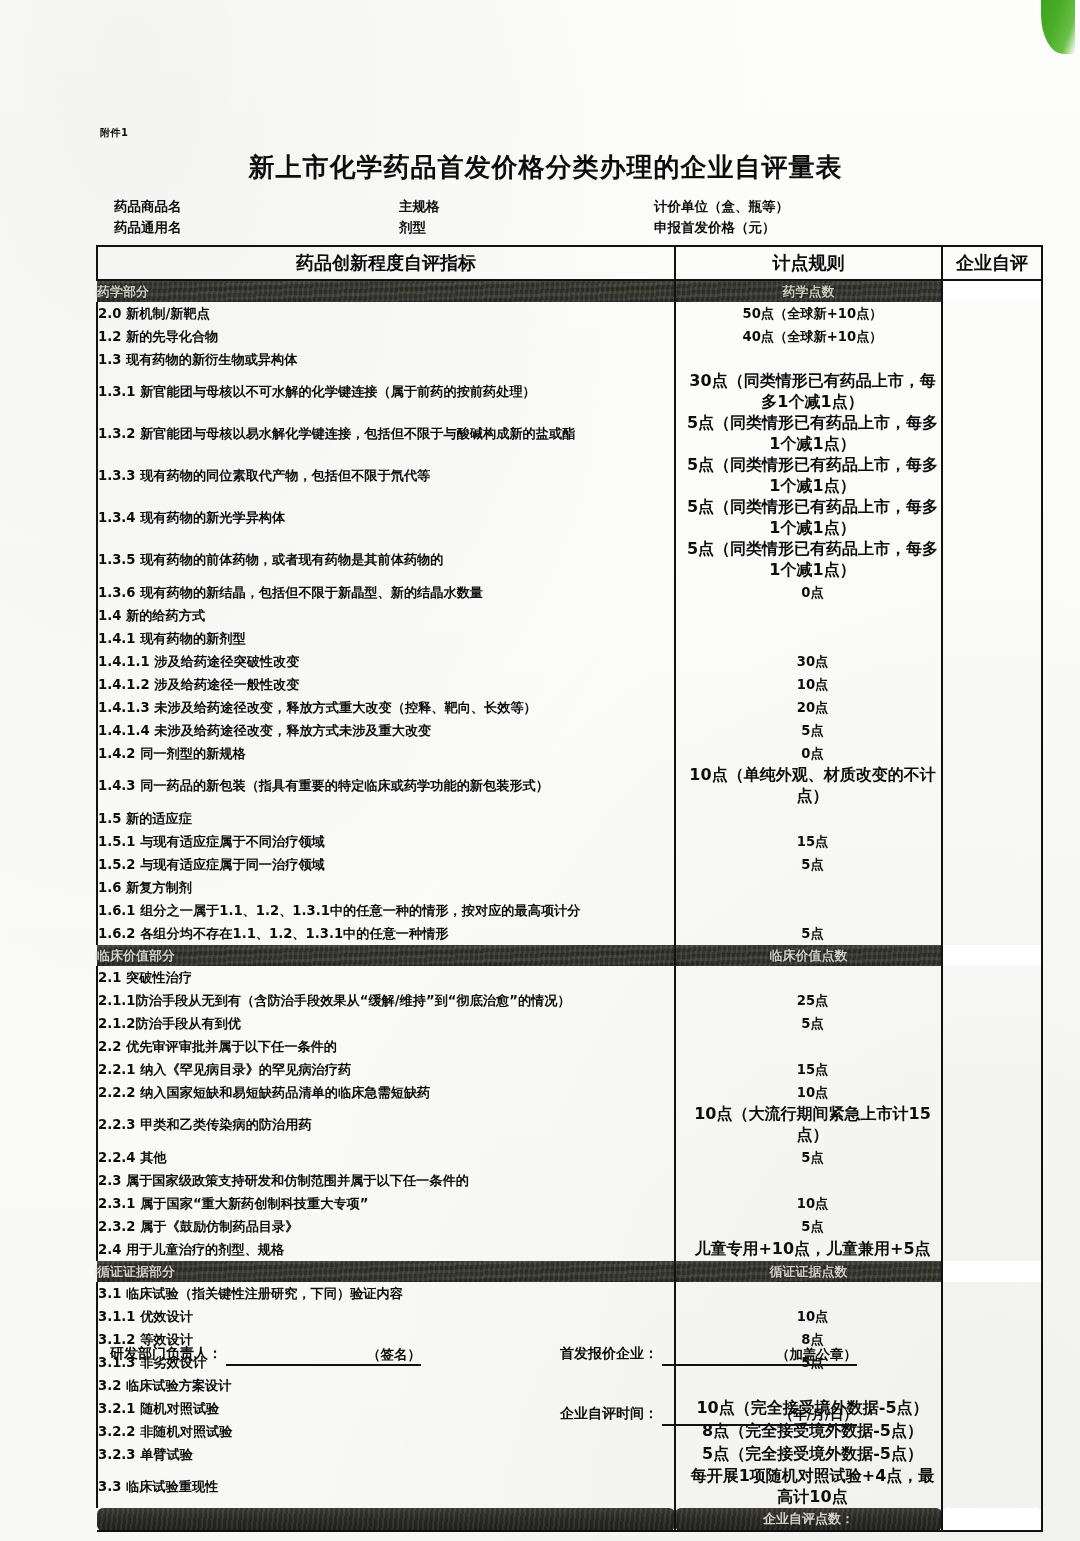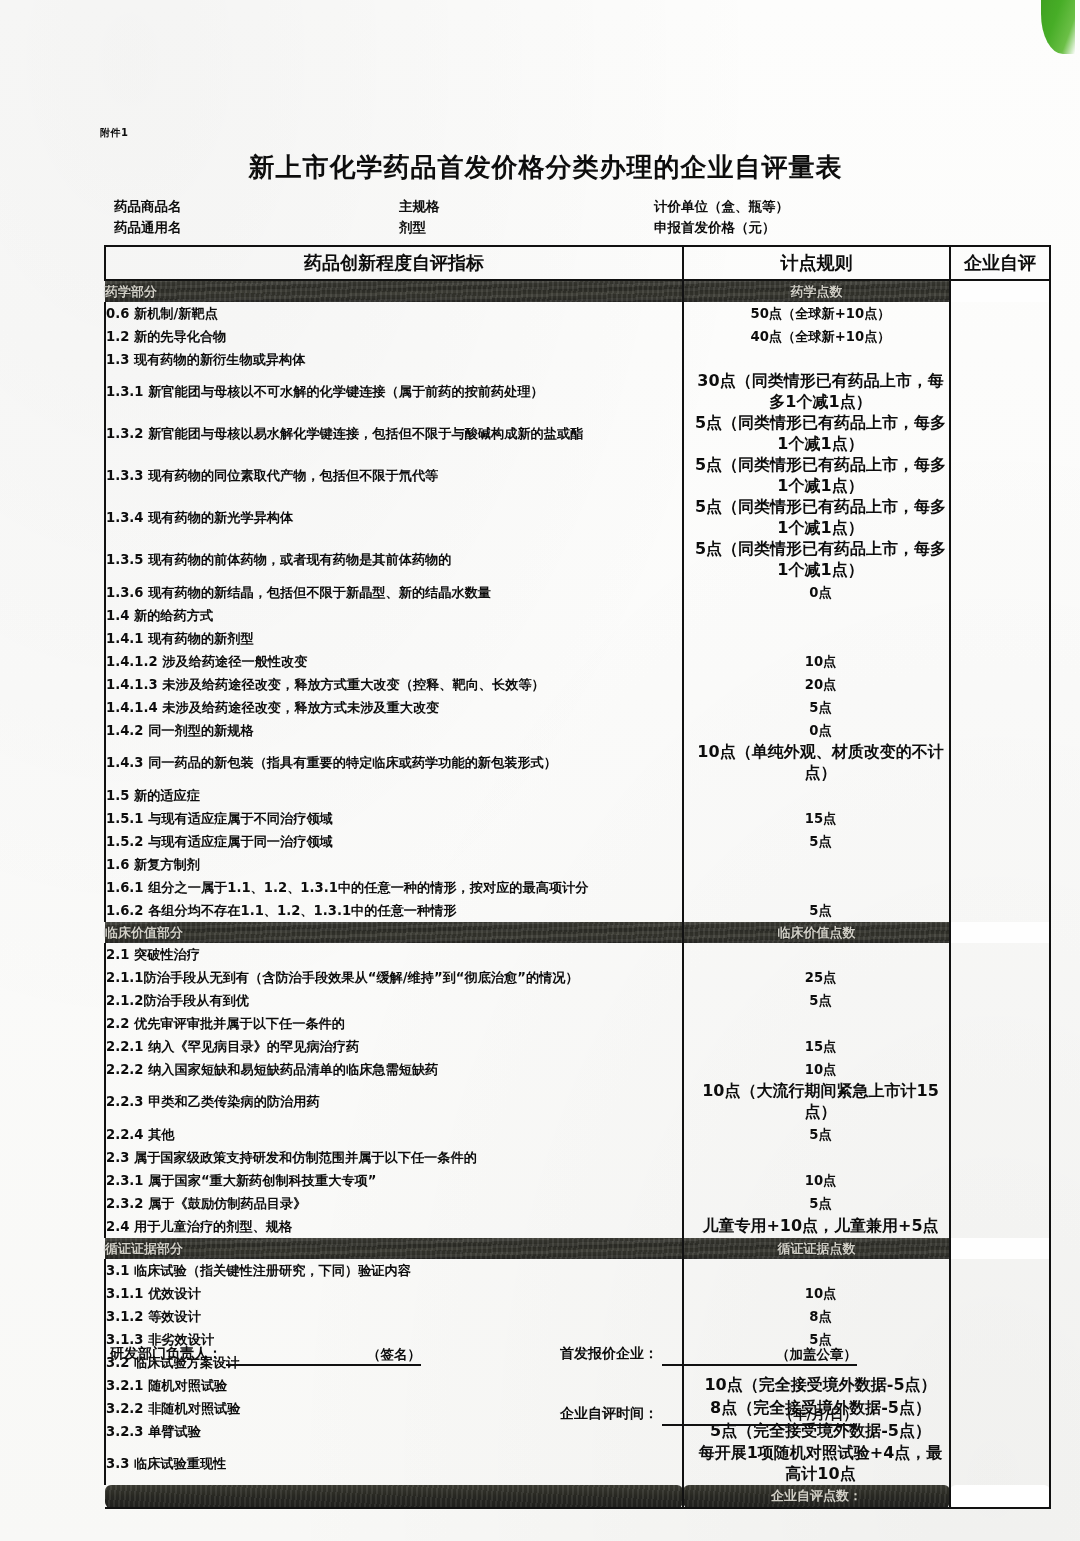--- a/index.html
+++ b/index.html
@@ -48,7 +48,7 @@
 
   
   .tbl{
-    position:absolute; left:104px; top:245px;
+    position:absolute; left:96px; top:245px;
     width:945px;
     border-collapse:collapse;
     table-layout:fixed;

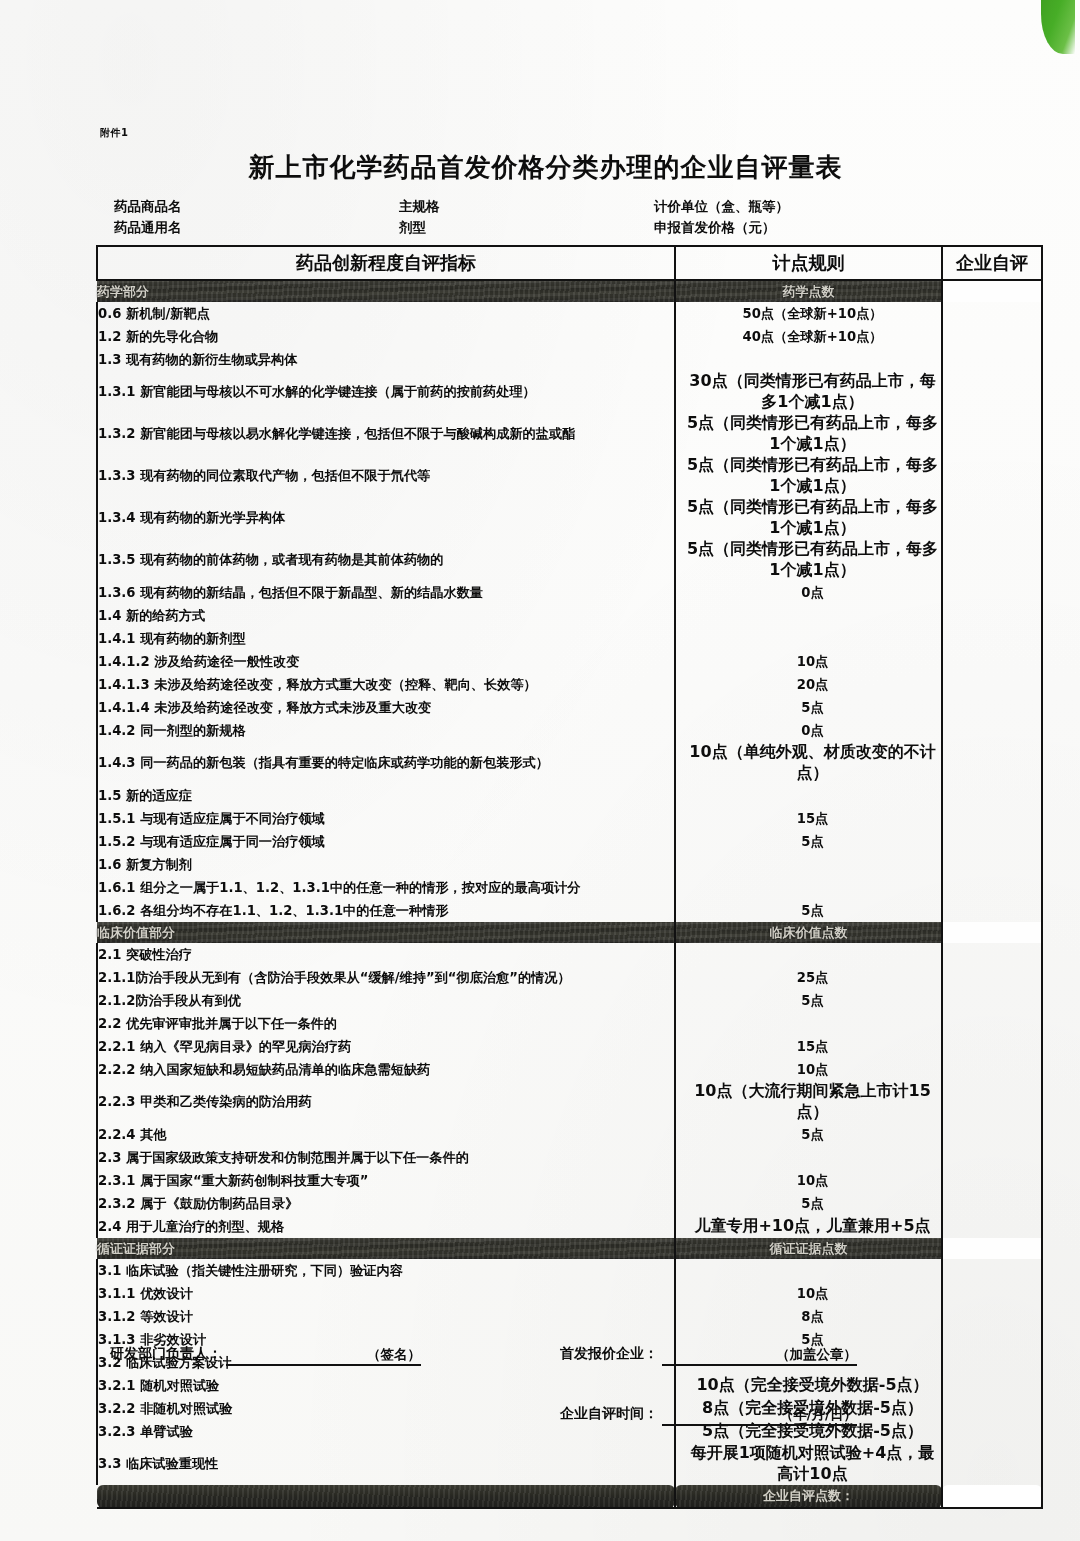--- a/index.html
+++ b/index.html
@@ -170,7 +170,7 @@
           <td class="band-blank"></td>
         </tr>
         <tr class="r">
-          <td class="ind lv0">0.6  新机制/新靶点</td>
+          <td class="ind lv0">2.0  新机制/新靶点</td>
           <td class="rule">50点（全球新+10点）</td>
           <td class="self"></td>
         </tr>

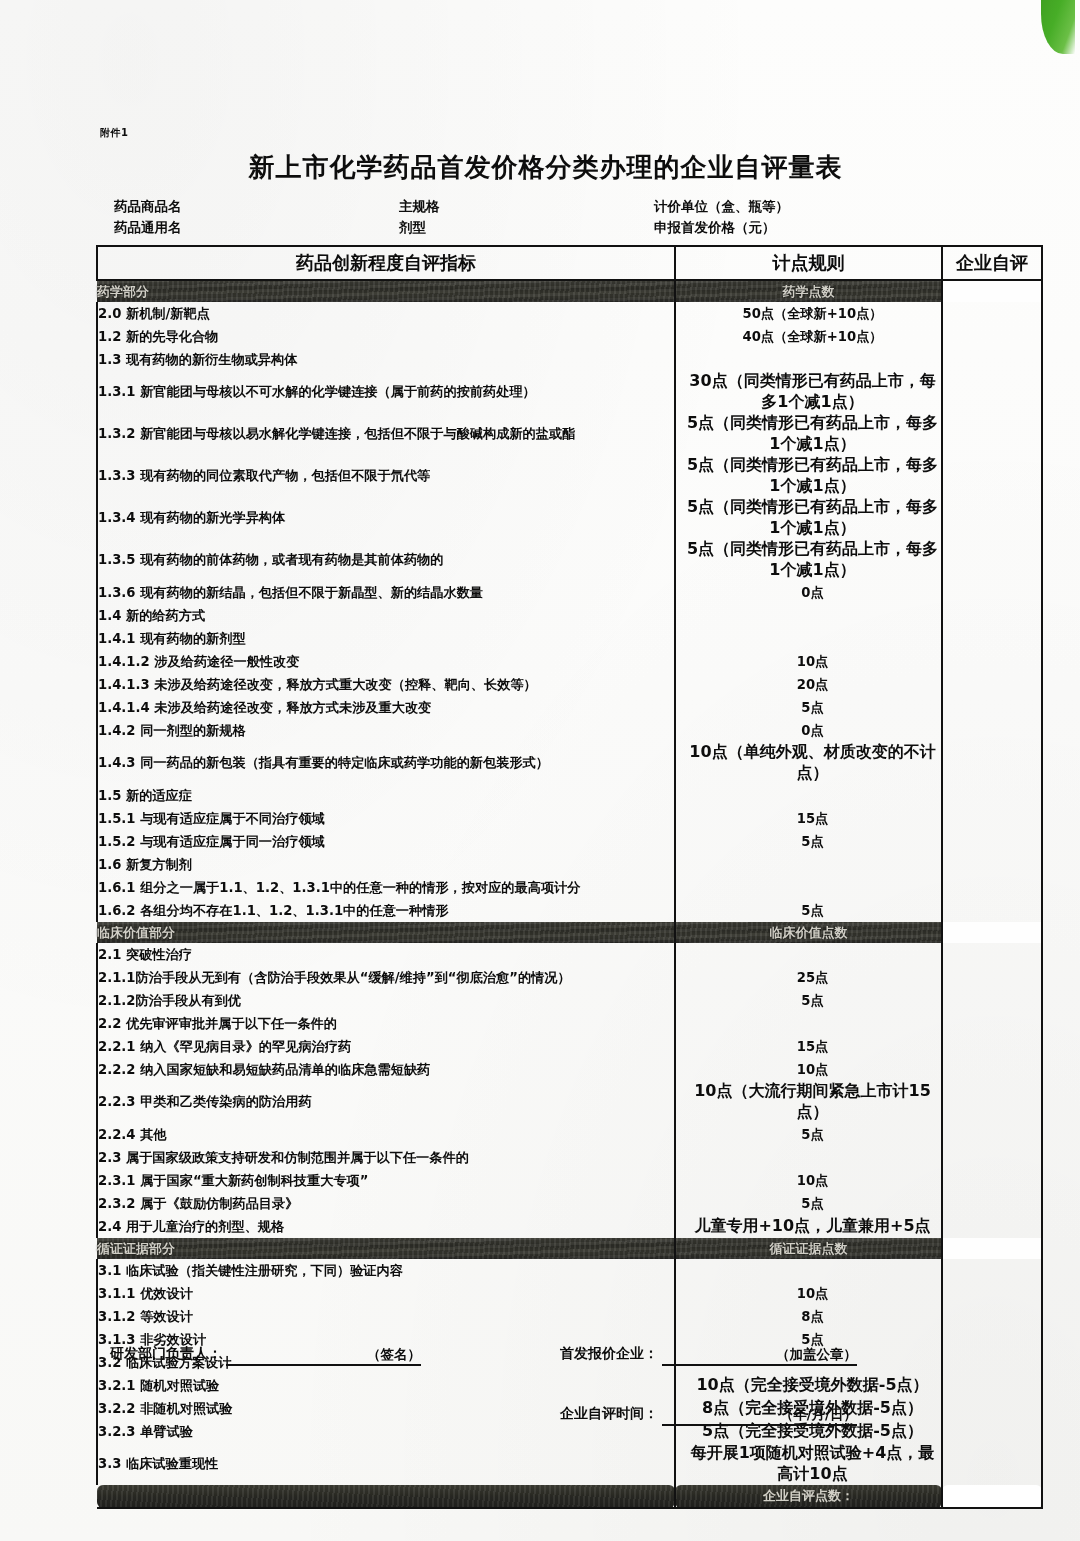--- a/index.html
+++ b/index.html
@@ -225,6 +225,11 @@
           <td class="self"></td>
         </tr>
         <tr class="r">
+          <td class="ind lv2">1.4.1.1  涉及给药途径突破性改变</td>
+          <td class="rule">30点</td>
+          <td class="self"></td>
+        </tr>
+        <tr class="r">
           <td class="ind lv2">1.4.1.2  涉及给药途径一般性改变</td>
           <td class="rule">10点</td>
           <td class="self"></td>

